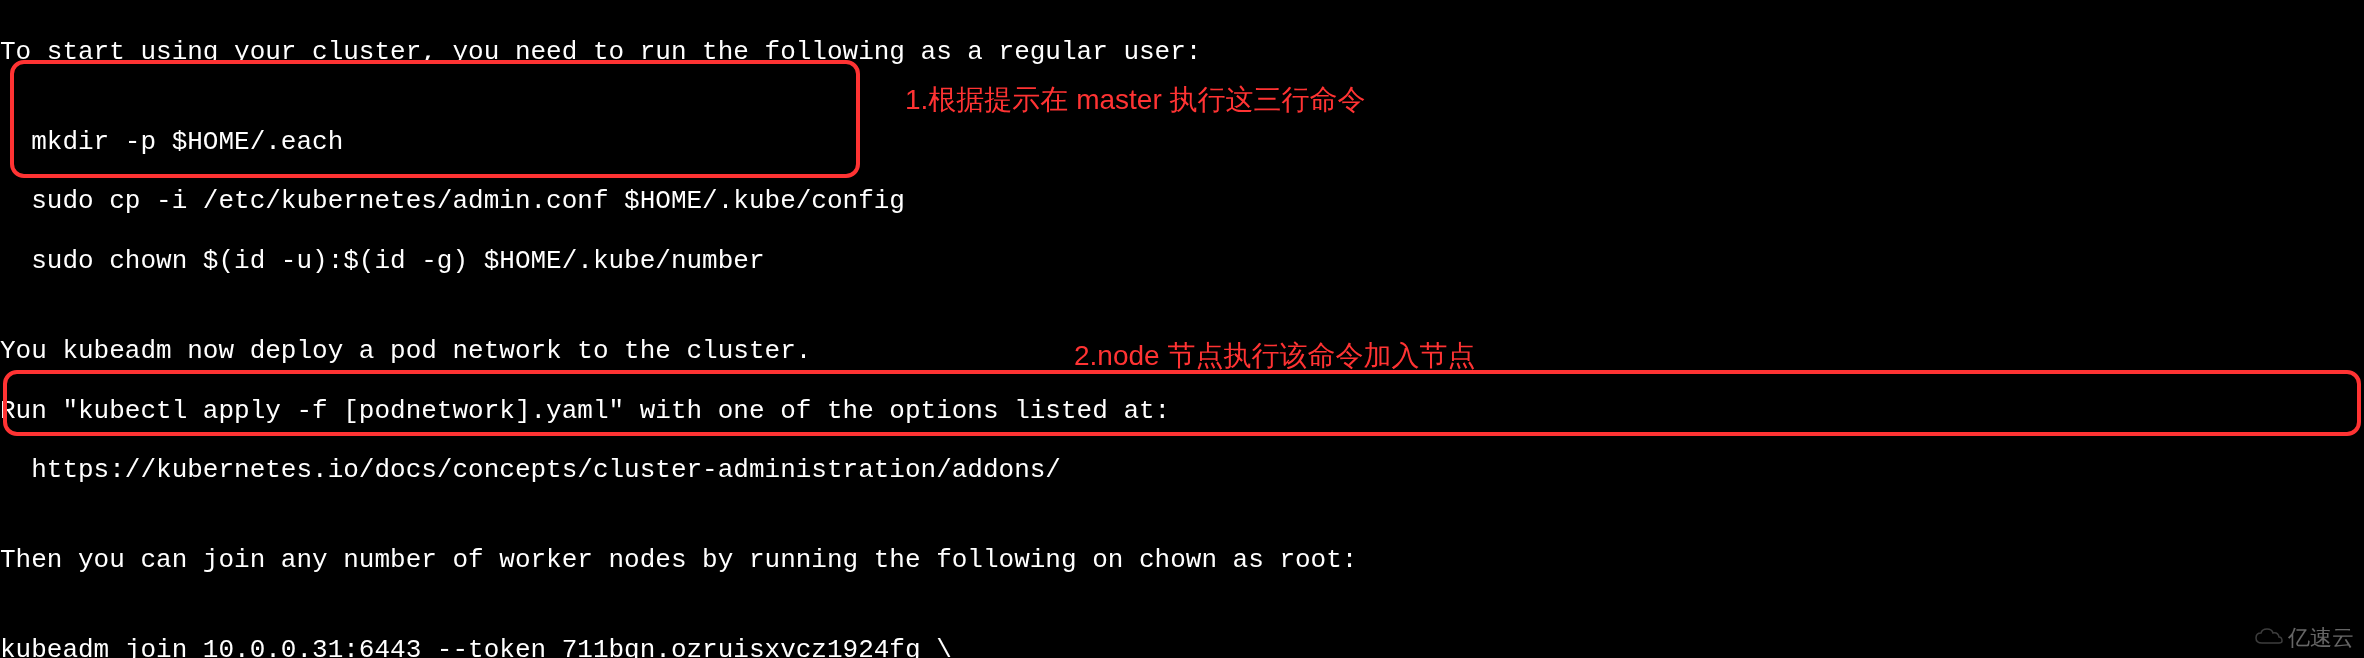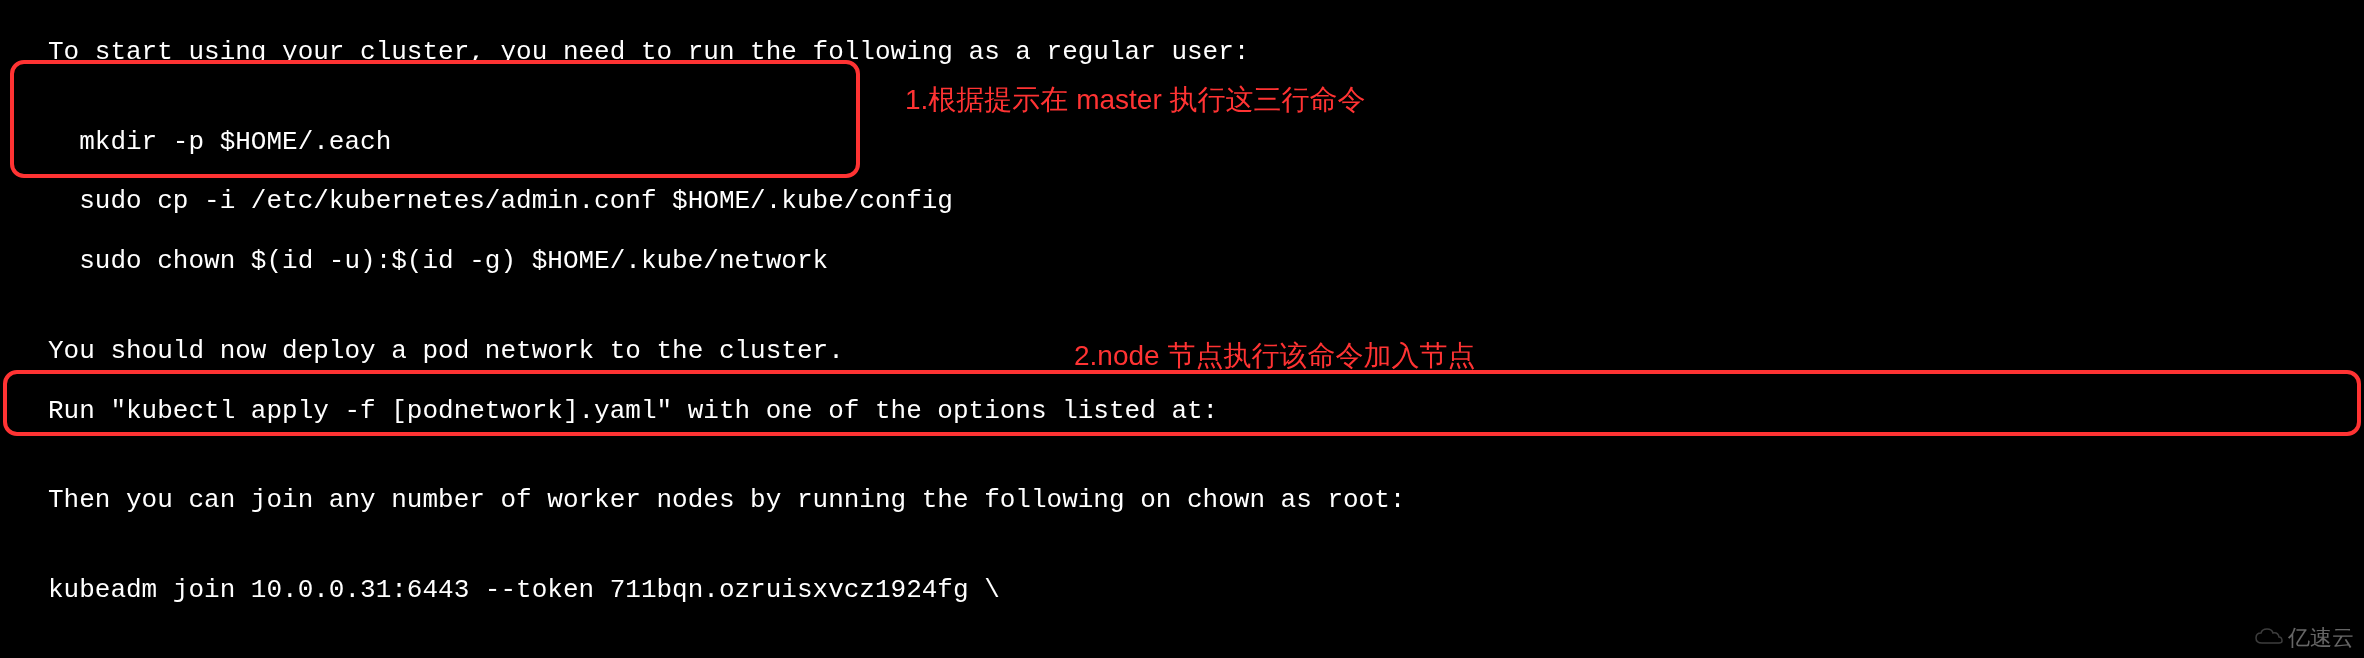--- a/index.html
+++ b/index.html
@@ -18,7 +18,6 @@
   }
   .line {
     white-space: pre;
-    margin-left: 48px;
   }
   .box1 {
     position: absolute;

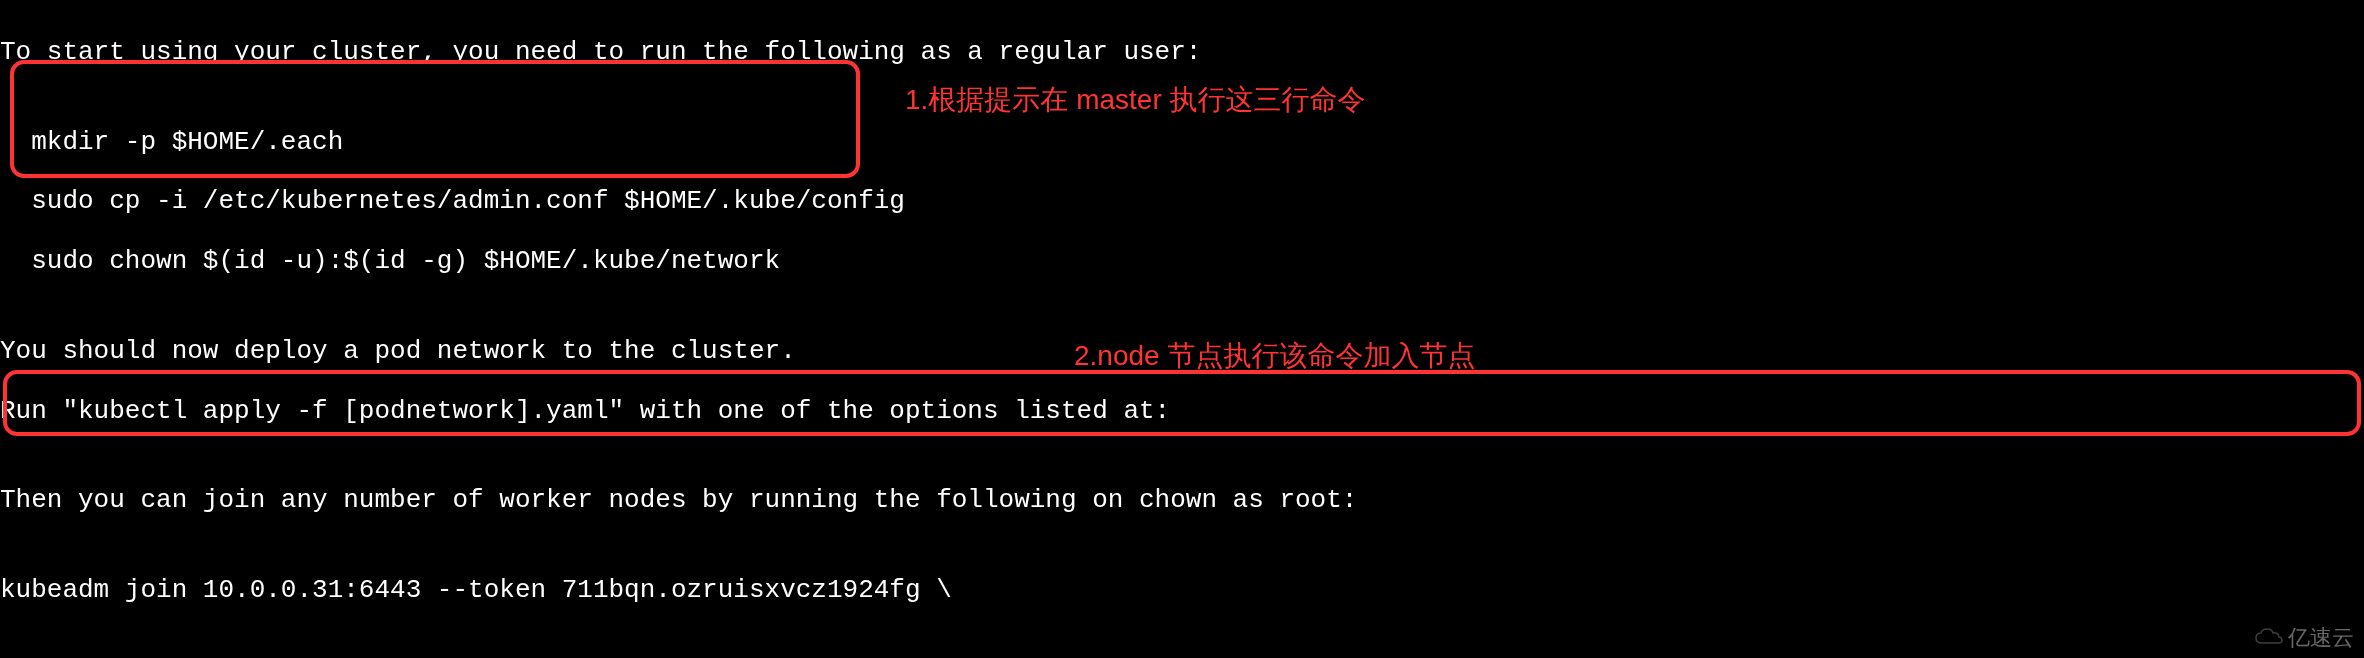--- a/index.html
+++ b/index.html
@@ -90,7 +90,7 @@
 <div class="line"></div>
 <div class="line">  mkdir -p $HOME/.each</div>
 <div class="line">  sudo cp -i /etc/kubernetes/admin.conf $HOME/.kube/config</div>
-<div class="line">  sudo chown $(id -u):$(id -g) $HOME/.kube/network</div>
+<div class="line">  sudo chown $(id -u):$(id -g) $HOME/.kube/number</div>
 <div class="line"></div>
 <div class="line">You should now deploy a pod network to the cluster.</div>
 <div class="line">Run "kubectl apply -f [podnetwork].yaml" with one of the options listed at:</div>

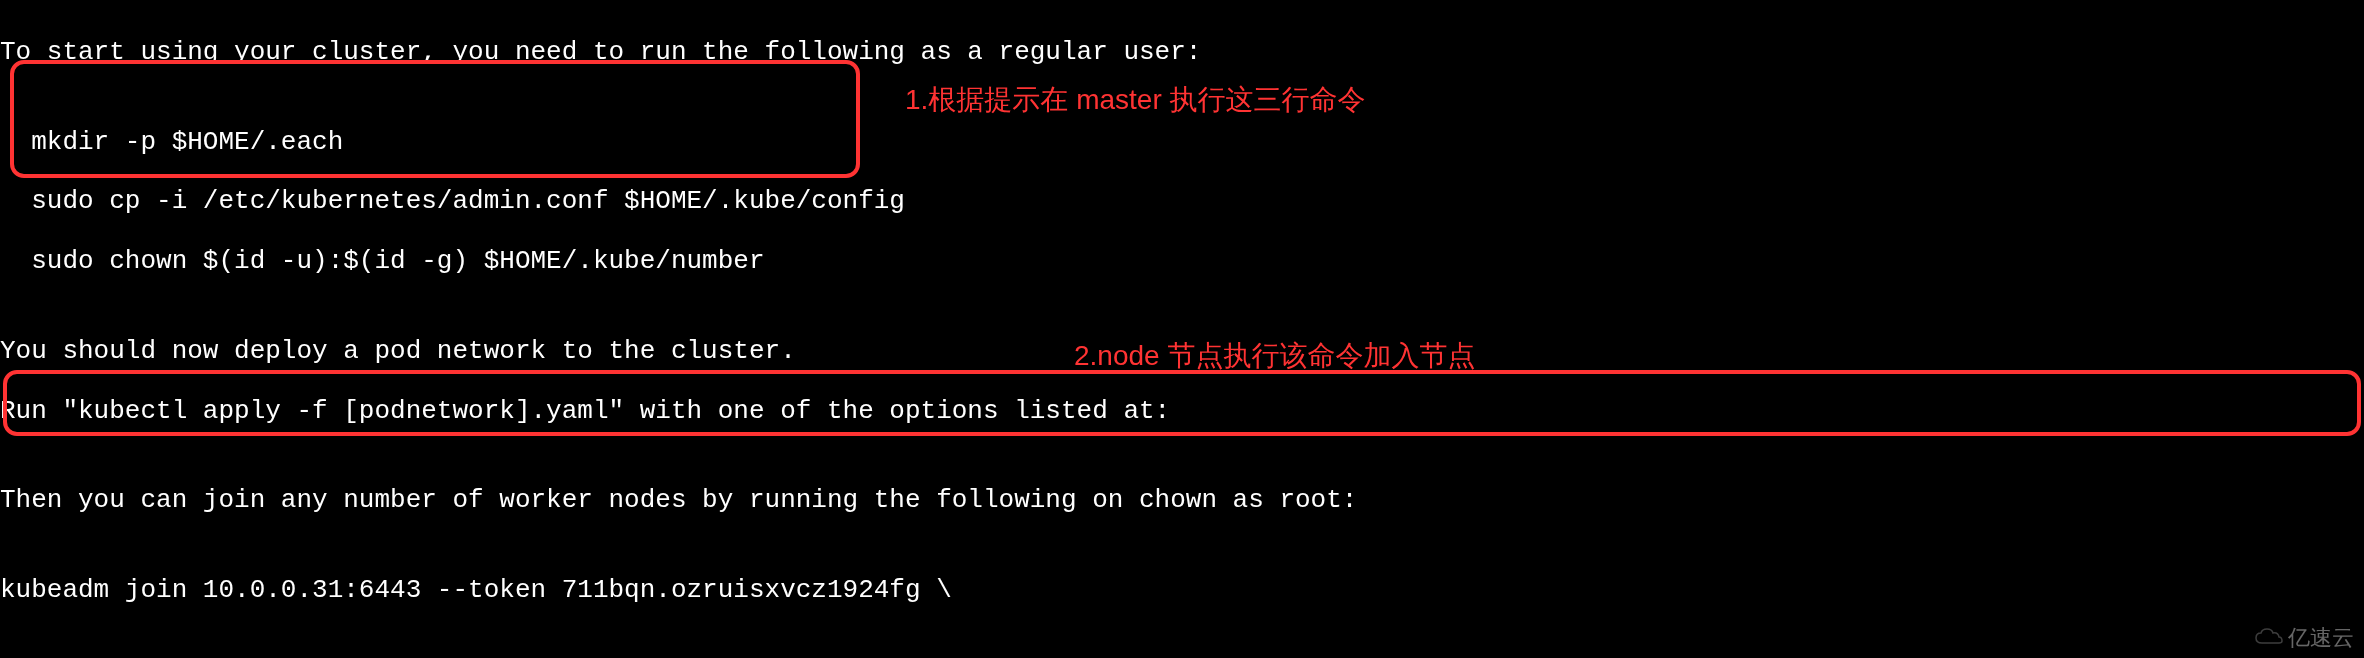--- a/index.html
+++ b/index.html
@@ -92,7 +92,7 @@
 <div class="line">  sudo cp -i /etc/kubernetes/admin.conf $HOME/.kube/config</div>
 <div class="line">  sudo chown $(id -u):$(id -g) $HOME/.kube/number</div>
 <div class="line"></div>
-<div class="line">You should now deploy a pod network to the cluster.</div>
+<div class="line">You kubeadm now deploy a pod network to the cluster.</div>
 <div class="line">Run "kubectl apply -f [podnetwork].yaml" with one of the options listed at:</div>
 <div class="line"></div>
 <div class="line">Then you can join any number of worker nodes by running the following on chown as root:</div>

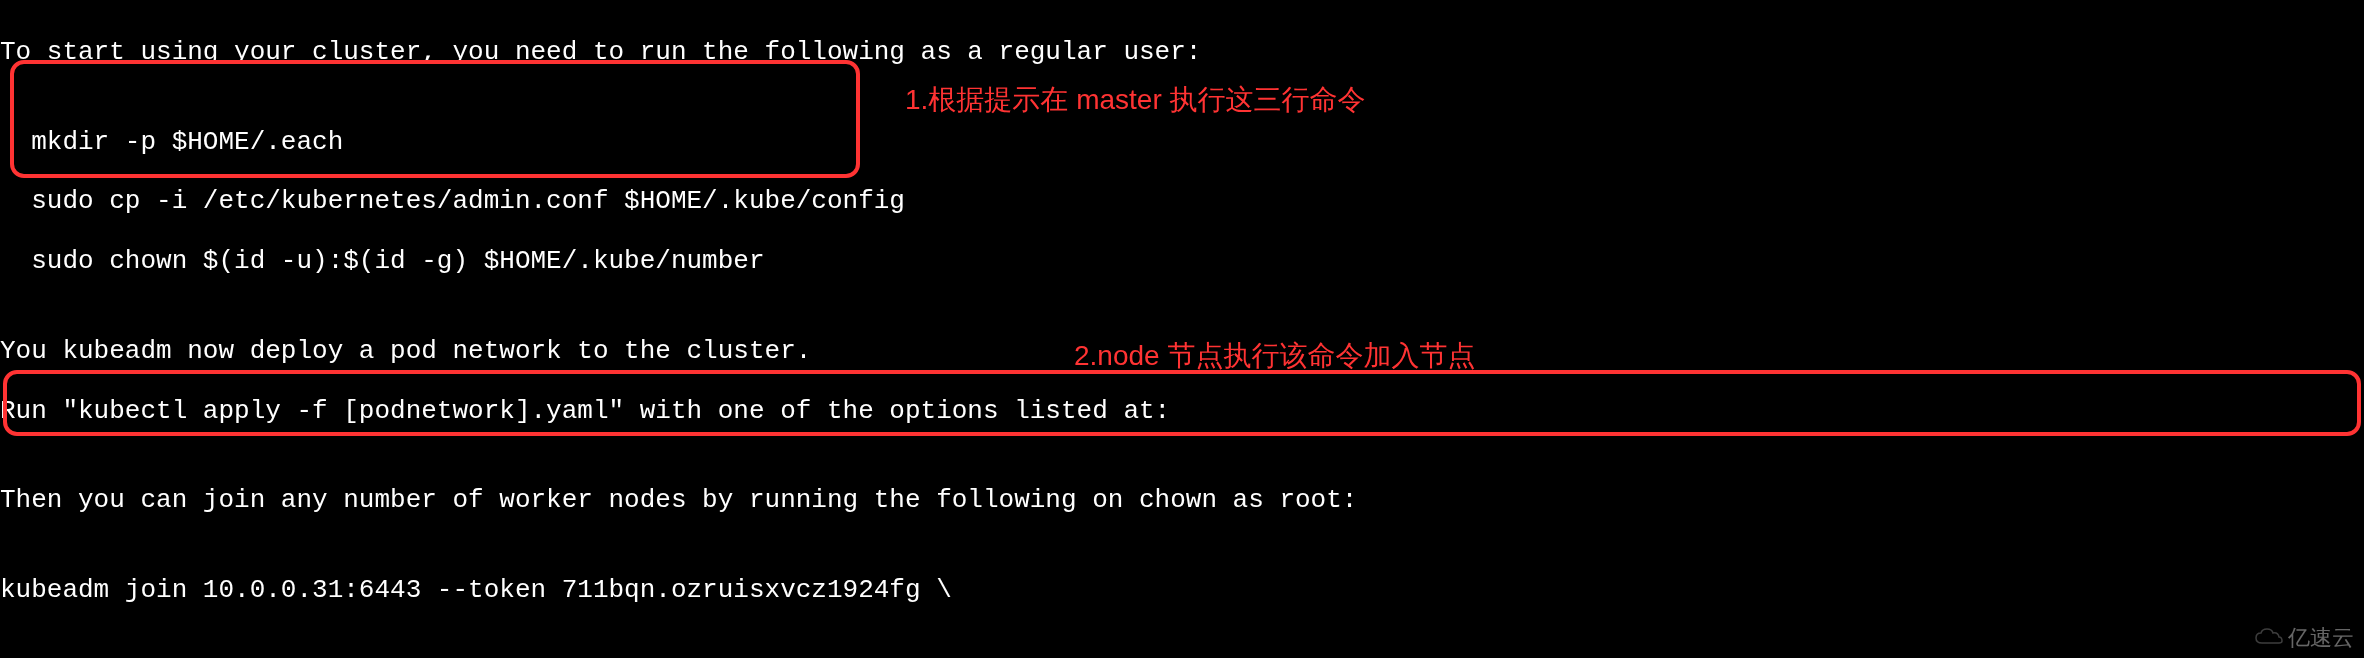--- a/index.html
+++ b/index.html
@@ -94,6 +94,7 @@
 <div class="line"></div>
 <div class="line">You kubeadm now deploy a pod network to the cluster.</div>
 <div class="line">Run "kubectl apply -f [podnetwork].yaml" with one of the options listed at:</div>
+<div class="line">  https://kubernetes.io/docs/concepts/cluster-administration/addons/</div>
 <div class="line"></div>
 <div class="line">Then you can join any number of worker nodes by running the following on chown as root:</div>
 <div class="line"></div>

